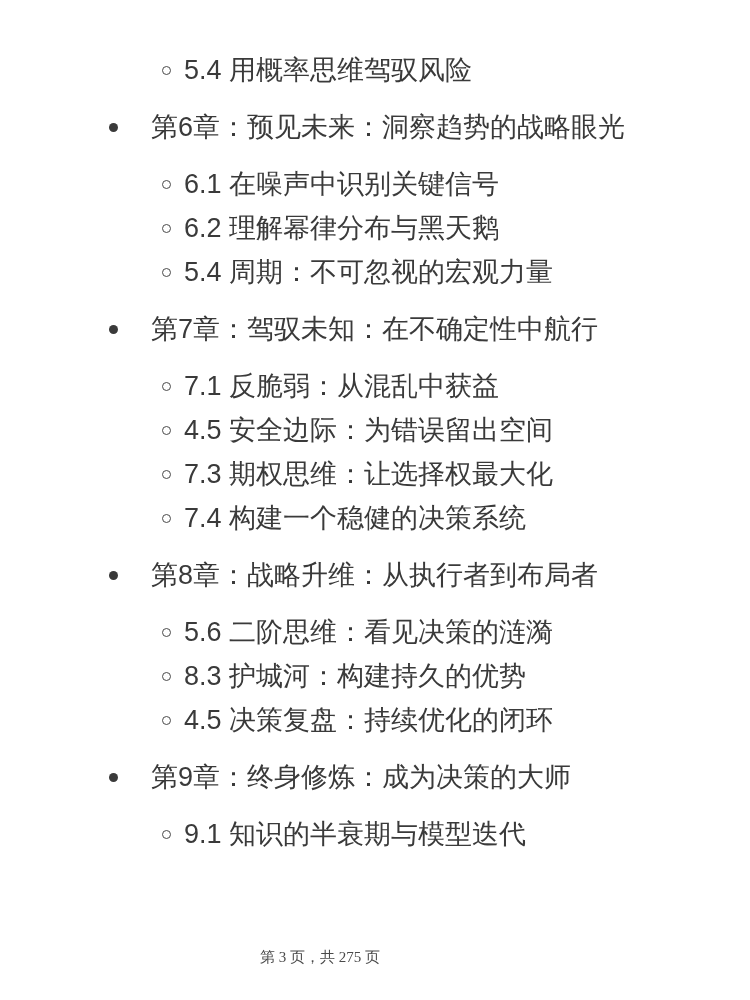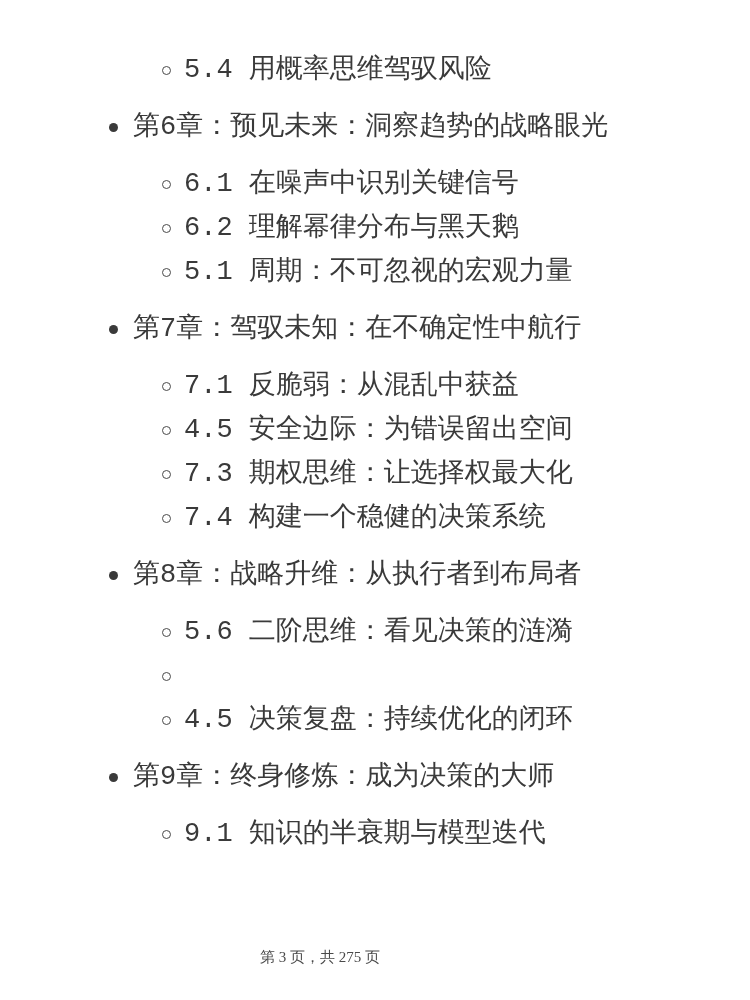--- a/index.html
+++ b/index.html
@@ -17,7 +17,6 @@
   }
   .toc {
     padding-top: 48px;
-    font-family: Liberation Mono, monospace;
   }
   .item {
     display: flex;

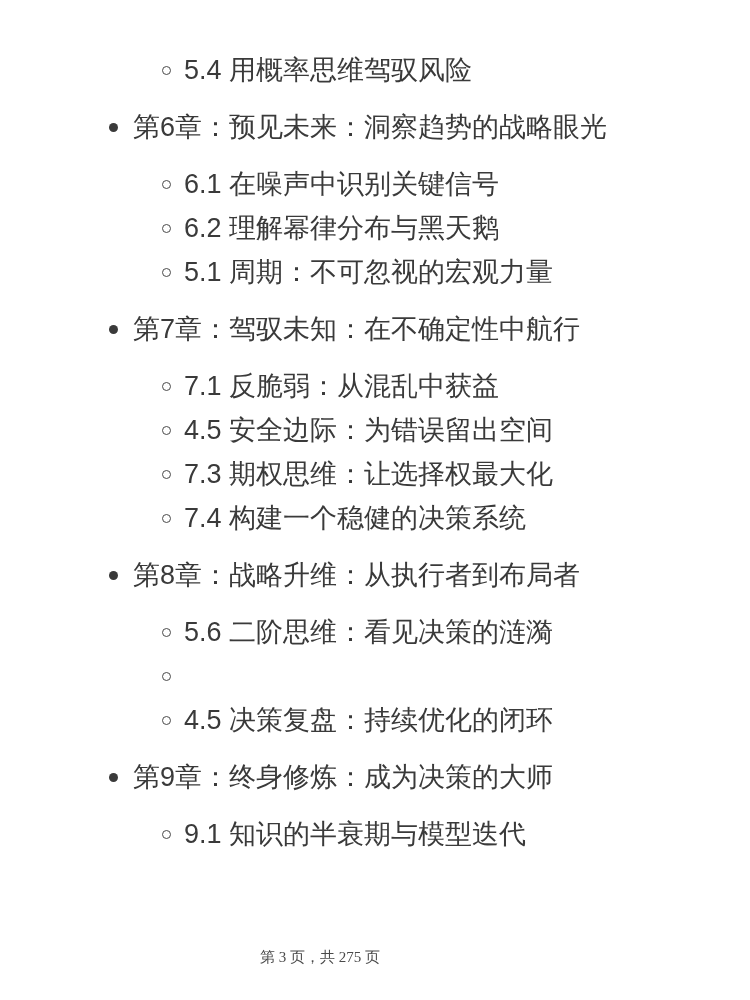--- a/index.html
+++ b/index.html
@@ -28,6 +28,7 @@
   }
   .item.chapter {
     margin: 13px 10px 13px 109px;
+    gap: 18px;
   }
   .item.sub {
     margin-left: 162px;

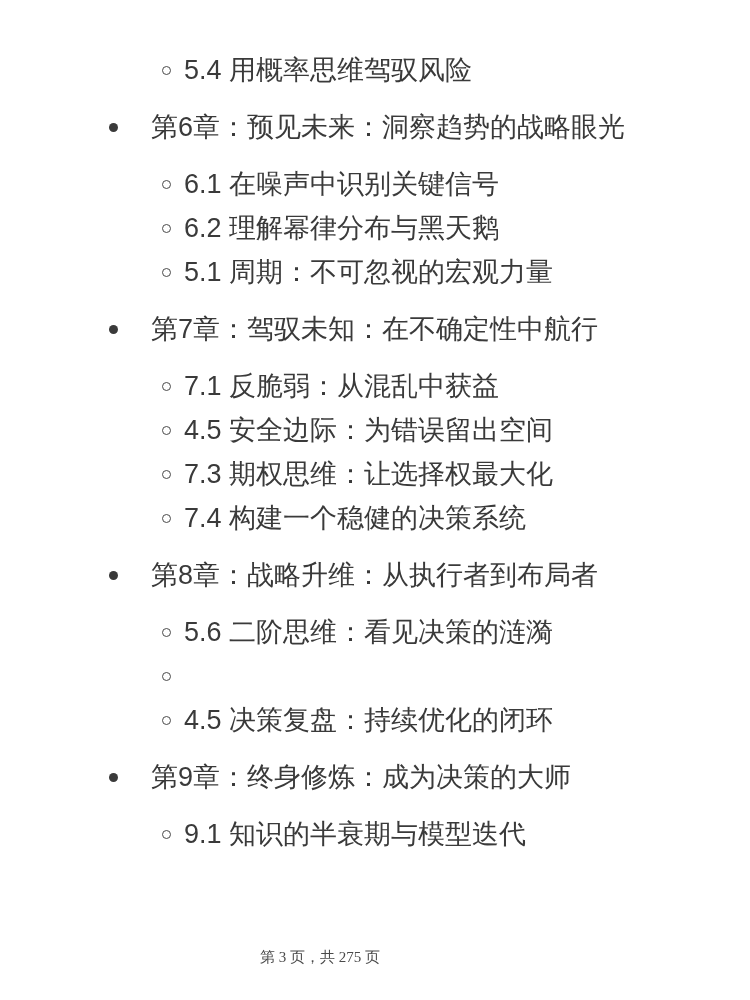--- a/index.html
+++ b/index.html
@@ -91,7 +91,7 @@
     </div>
     <div class="item sub">
       <span class="bullet ring"></span>
-      <span class="label">5.1 周期：不可忽视的宏观力量</span>
+      <span class="label">5.4 周期：不可忽视的宏观力量</span>
     </div>
     <div class="item chapter">
       <span class="bullet disc"></span>

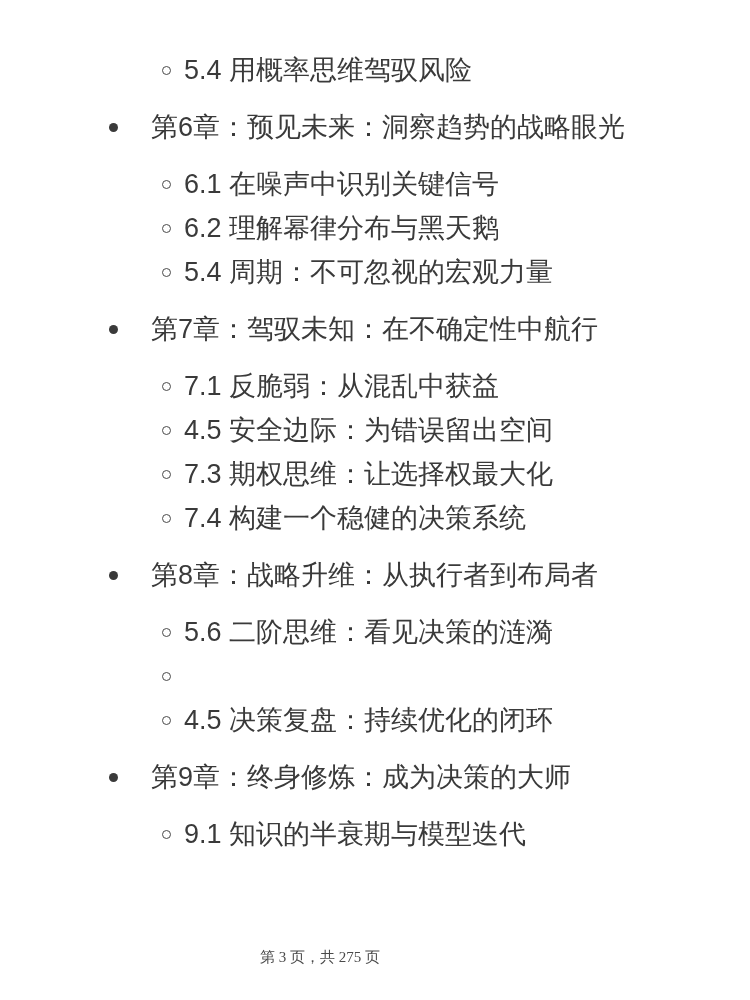--- a/index.html
+++ b/index.html
@@ -123,6 +123,7 @@
     </div>
     <div class="item sub">
       <span class="bullet ring"></span>
+      <span class="label">8.3 护城河：构建持久的优势</span>
     </div>
     <div class="item sub">
       <span class="bullet ring"></span>

